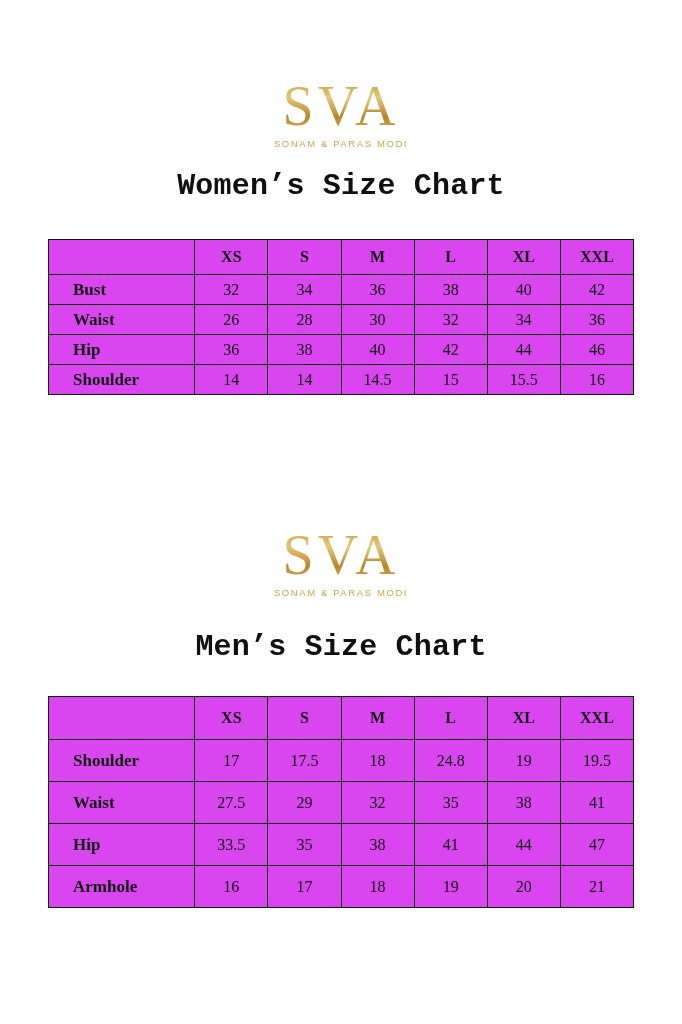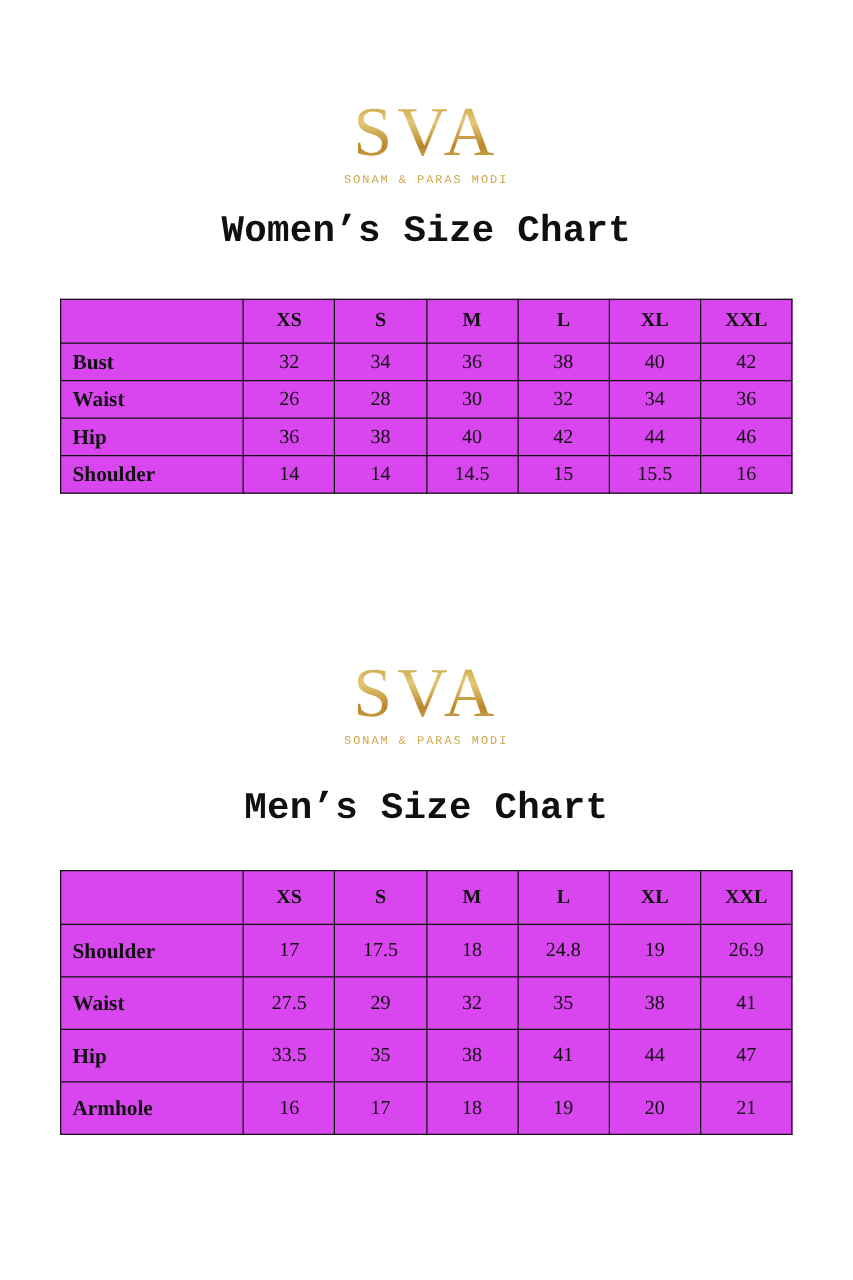--- a/index.html
+++ b/index.html
@@ -40,7 +40,7 @@
   }
   .brand-sub {
     margin-top: 4px;
-    font-family: Liberation Mono, monospace;
+    font-family: Liberation Sans, sans-serif;
     font-size: 9.5px;
     letter-spacing: 1.6px;
     color: #cfa64a;

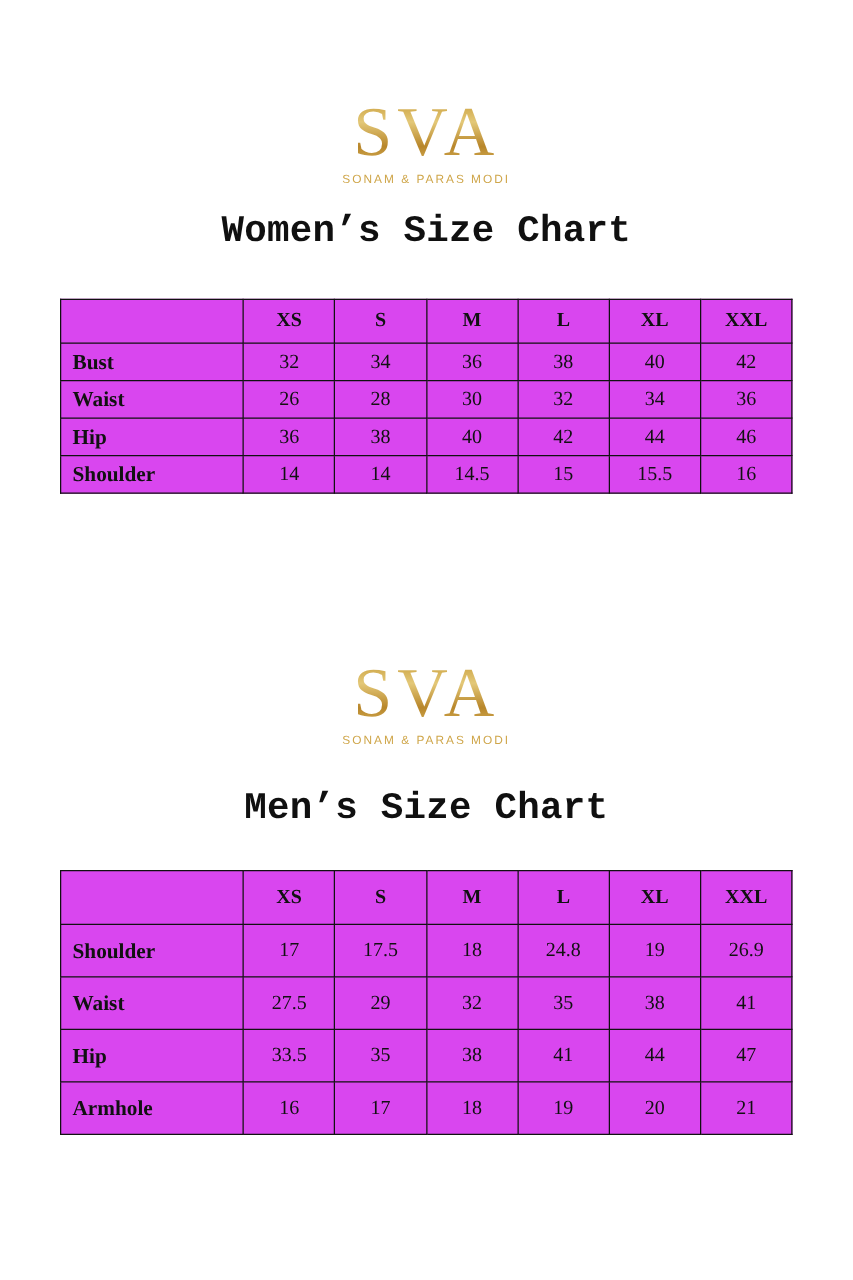--- a/index.html
+++ b/index.html
@@ -83,7 +83,7 @@
     text-align: left;
     font-weight: bold;
     font-size: 17px;
-    padding-left: 9px;
+    padding-left: 24px;
   }
   table.size-table tbody td {
     font-size: 16px;

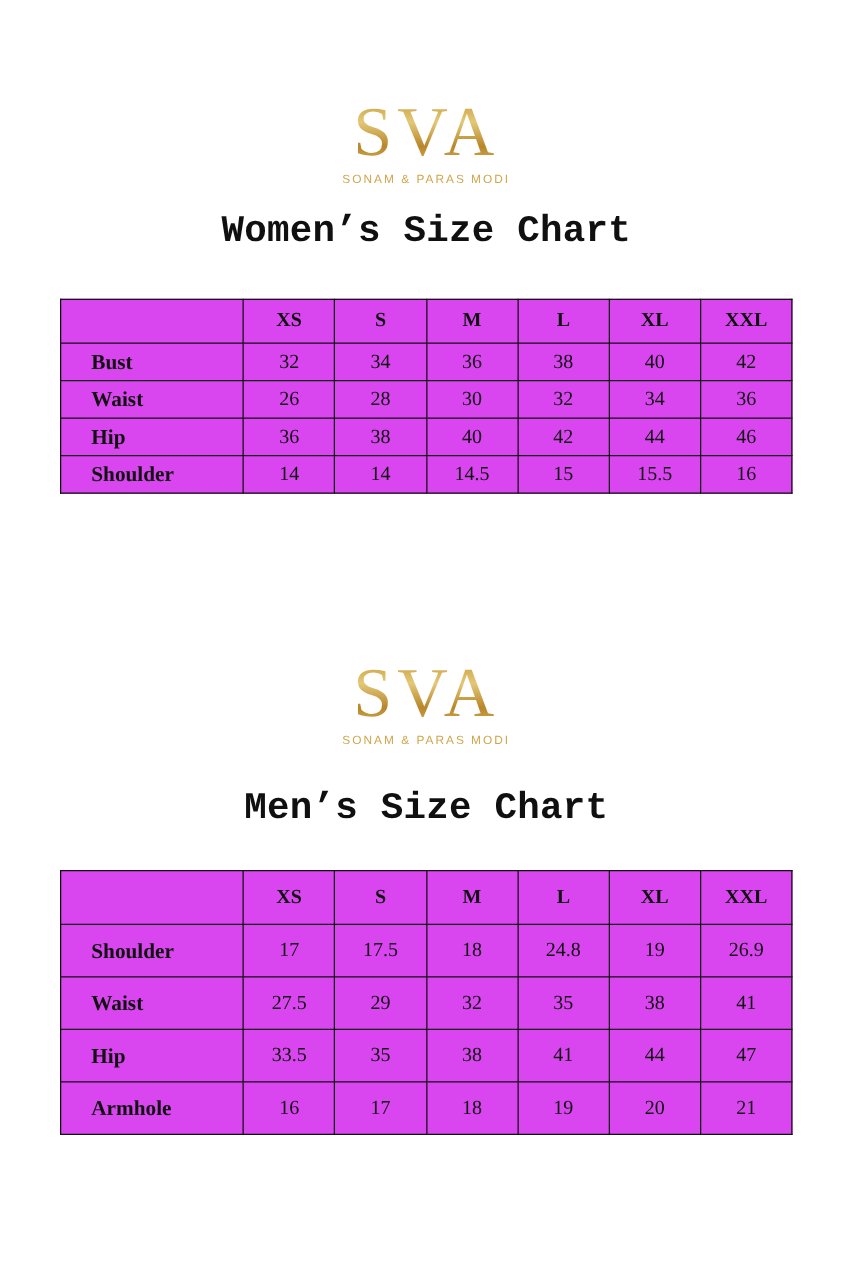--- a/index.html
+++ b/index.html
@@ -225,7 +225,7 @@
               <td>18</td>
               <td>24.8</td>
               <td>19</td>
-              <td>26.9</td>
+              <td>19.5</td>
             </tr>
             <tr>
               <th>Waist</th>

